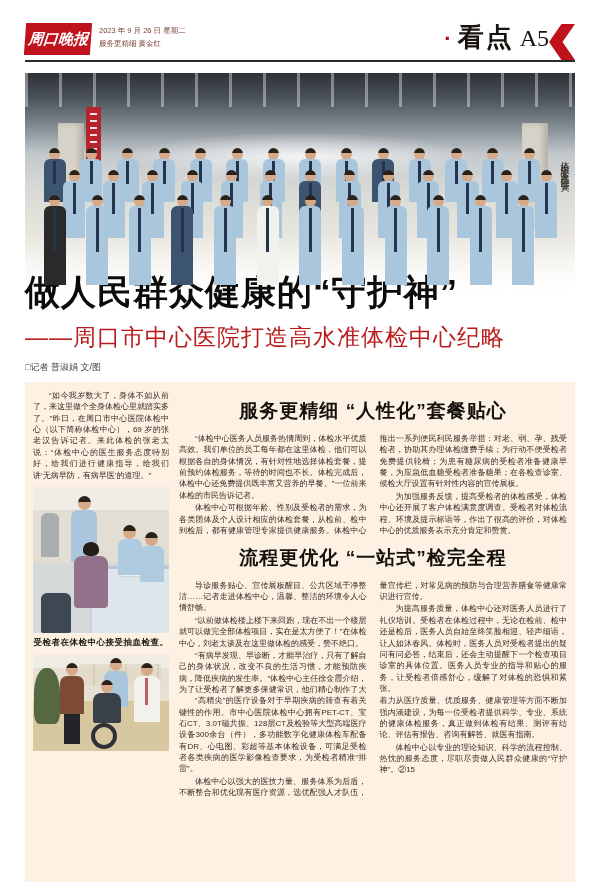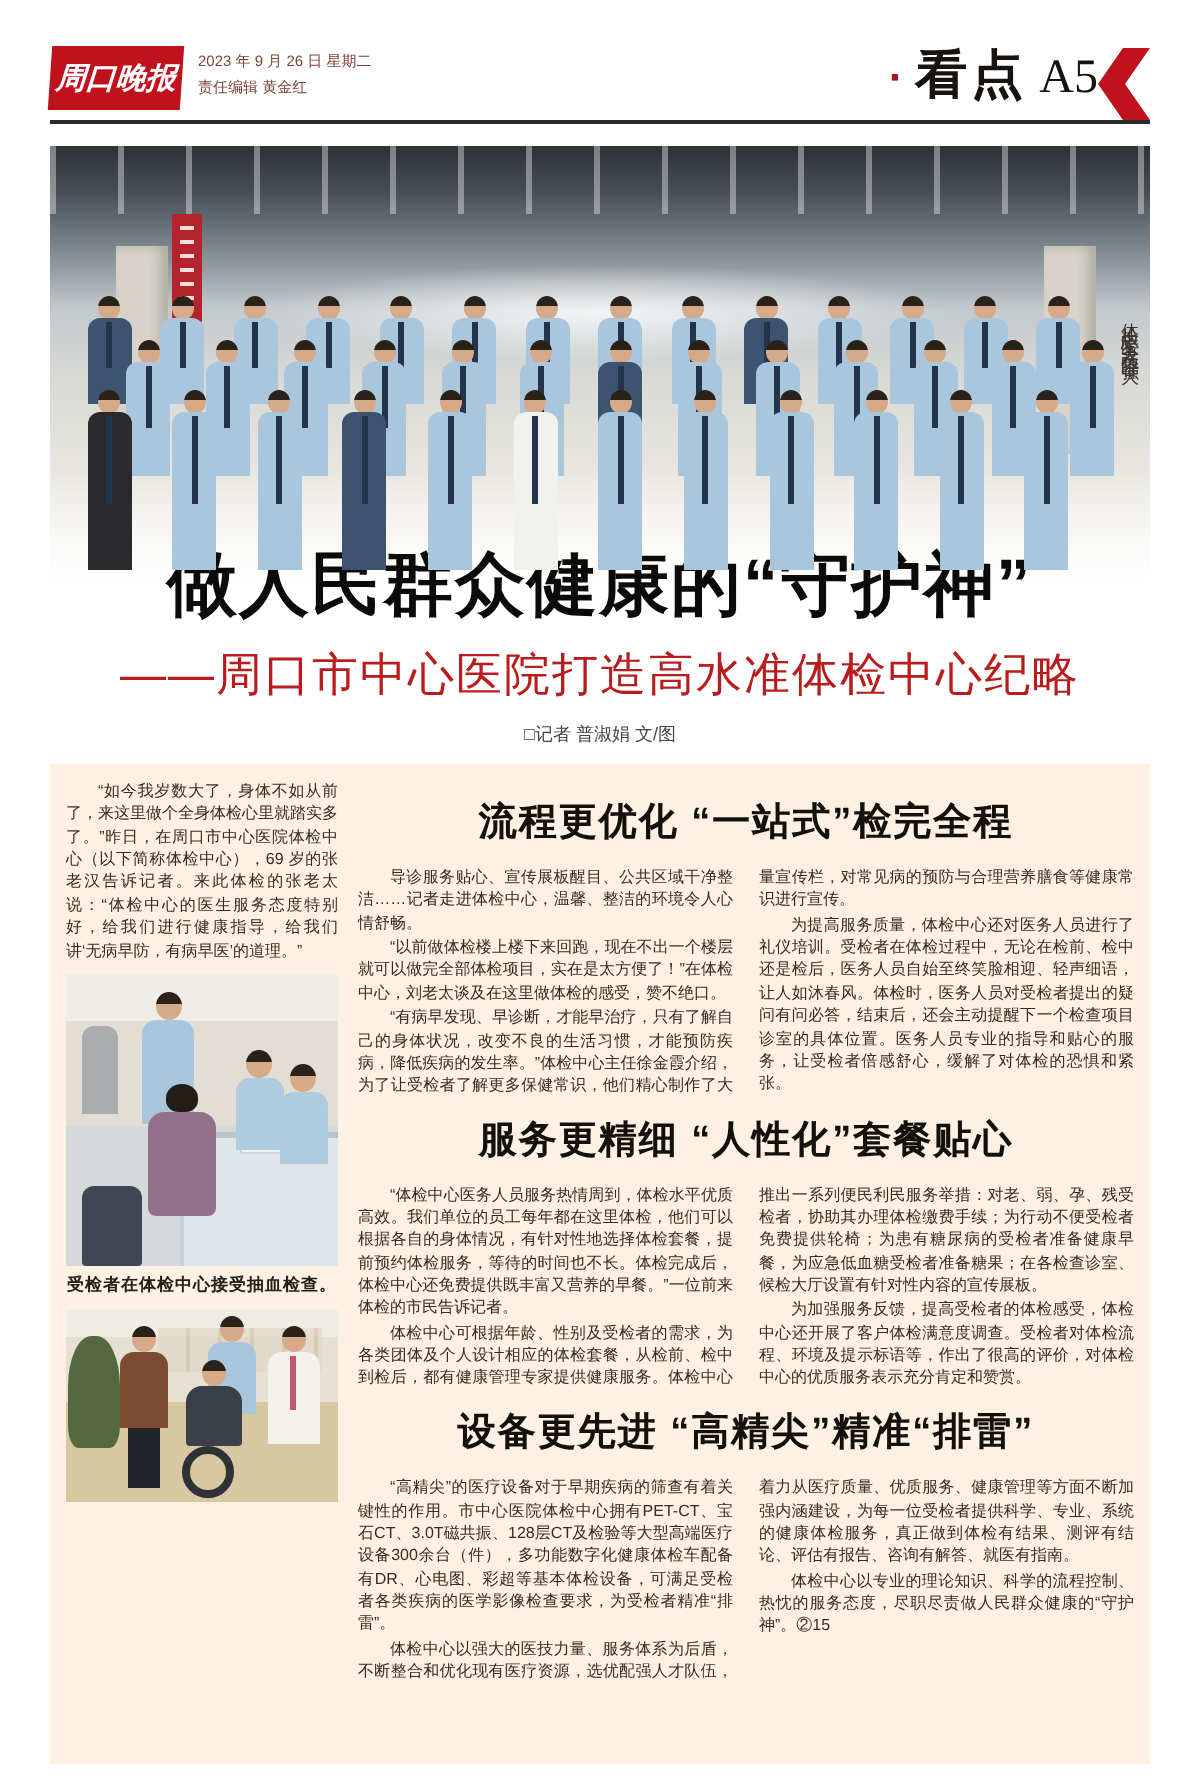--- a/index.html
+++ b/index.html
@@ -134,7 +134,7 @@
           </div>
           <div class="dateblock">
             <div>2023 年 9 月 26 日  星期二</div>
-            <div>责任编辑  黄金红</div>
+            <div>服务更精细  黄金红</div>
           </div>
         </div>
         <div class="mast-right">

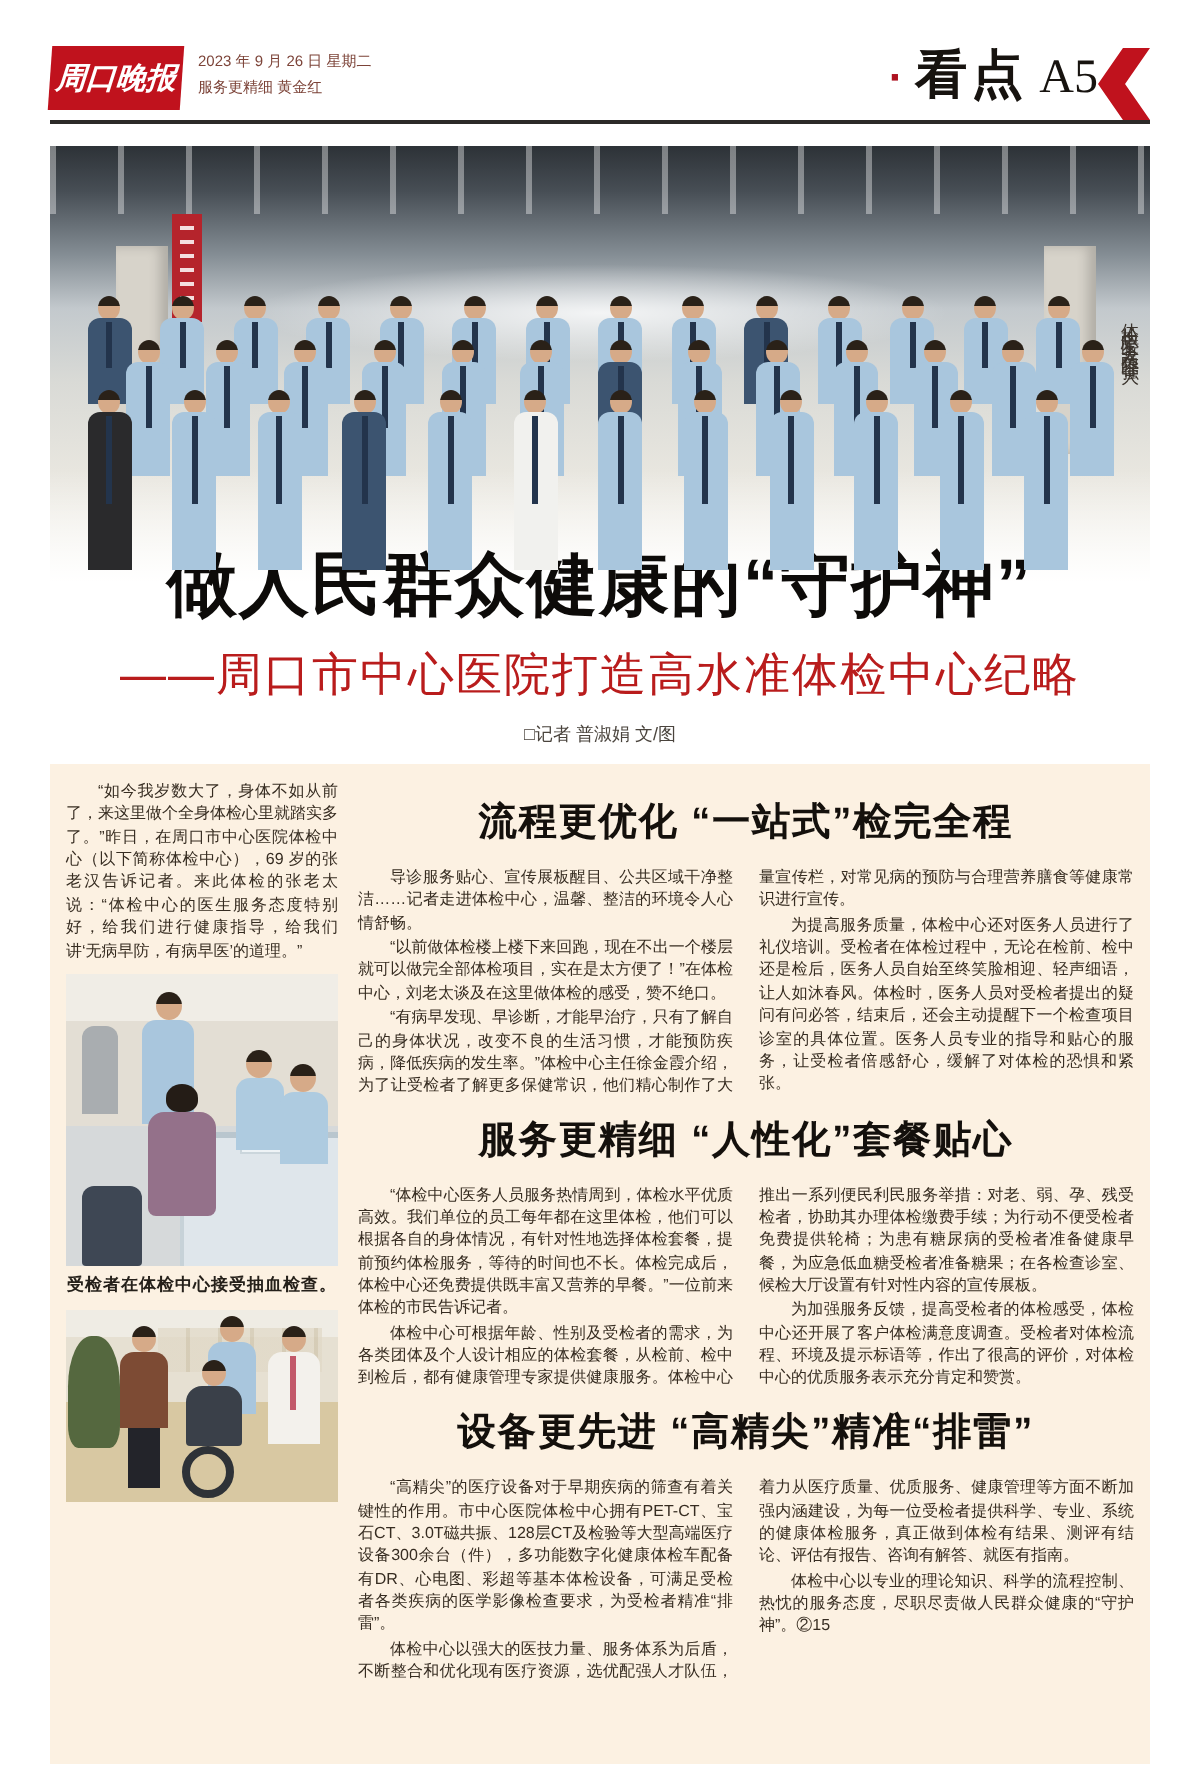--- a/index.html
+++ b/index.html
@@ -62,7 +62,7 @@
     font-size:9px; color:#3a332c; letter-spacing:2px; }
 
   
-  .headline-block { position:relative; z-index:2; text-align:center; margin-top:-30px; }
+  .headline-block { position:relative; z-index:2; margin-top:-30px; }
   .headline-block h1 { font-size:35px; font-weight:900; color:#0d0b09; letter-spacing:1px; }
   .headline-sub { font-size:23px; font-weight:normal; color:#b91c1c; margin-top:6px; letter-spacing:1px; }
   .headline-byline { font-size:9px; color:#4a443d; margin-top:8px; }

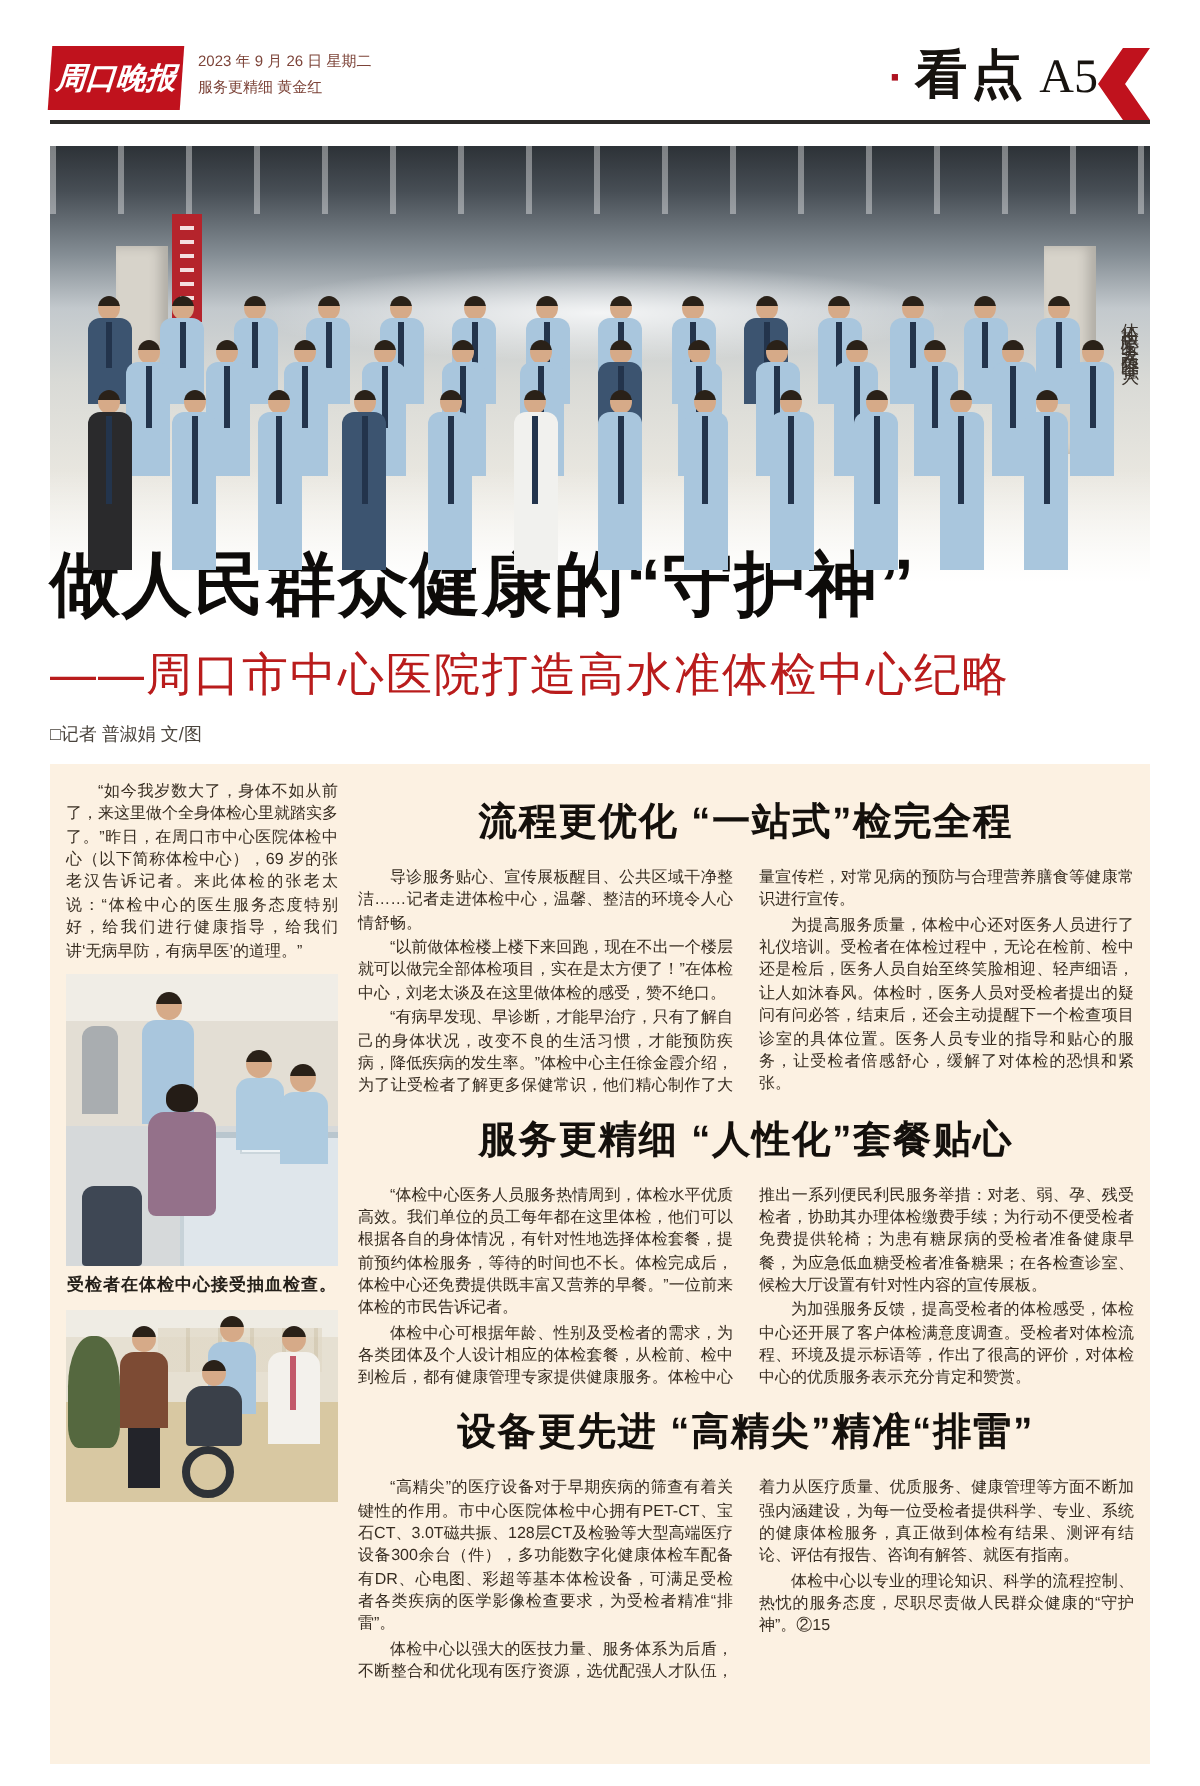--- a/index.html
+++ b/index.html
@@ -381,20 +381,20 @@
 
       <div class="right-col">
         <section>
+          <h2 class="sec-head">服务更精细  “人性化”套餐贴心</h2>
+          <div class="sec-cols">
+              <p class="para">“体检中心医务人员服务热情周到，体检水平优质高效。我们单位的员工每年都在这里体检，他们可以根据各自的身体情况，有针对性地选择体检套餐，提前预约体检服务，等待的时间也不长。体检完成后，体检中心还免费提供既丰富又营养的早餐。”一位前来体检的市民告诉记者。</p>
+              <p class="para">体检中心可根据年龄、性别及受检者的需求，为各类团体及个人设计相应的体检套餐，从检前、检中到检后，都有健康管理专家提供健康服务。体检中心推出一系列便民利民服务举措：对老、弱、孕、残受检者，协助其办理体检缴费手续；为行动不便受检者免费提供轮椅；为患有糖尿病的受检者准备健康早餐，为应急低血糖受检者准备糖果；在各检查诊室、候检大厅设置有针对性内容的宣传展板。</p>
+              <p class="para">为加强服务反馈，提高受检者的体检感受，体检中心还开展了客户体检满意度调查。受检者对体检流程、环境及提示标语等，作出了很高的评价，对体检中心的优质服务表示充分肯定和赞赏。</p>
+            </div>
+        </section>
+        <section>
           <h2 class="sec-head">流程更优化  “一站式”检完全程</h2>
           <div class="sec-cols">
               <p class="para">导诊服务贴心、宣传展板醒目、公共区域干净整洁……记者走进体检中心，温馨、整洁的环境令人心情舒畅。</p>
               <p class="para">“以前做体检楼上楼下来回跑，现在不出一个楼层就可以做完全部体检项目，实在是太方便了！”在体检中心，刘老太谈及在这里做体检的感受，赞不绝口。</p>
               <p class="para">“有病早发现、早诊断，才能早治疗，只有了解自己的身体状况，改变不良的生活习惯，才能预防疾病，降低疾病的发生率。”体检中心主任徐金霞介绍，为了让受检者了解更多保健常识，他们精心制作了大量宣传栏，对常见病的预防与合理营养膳食等健康常识进行宣传。</p>
               <p class="para">为提高服务质量，体检中心还对医务人员进行了礼仪培训。受检者在体检过程中，无论在检前、检中还是检后，医务人员自始至终笑脸相迎、轻声细语，让人如沐春风。体检时，医务人员对受检者提出的疑问有问必答，结束后，还会主动提醒下一个检查项目诊室的具体位置。医务人员专业的指导和贴心的服务，让受检者倍感舒心，缓解了对体检的恐惧和紧张。</p>
-            </div>
-        </section>
-        <section>
-          <h2 class="sec-head">服务更精细  “人性化”套餐贴心</h2>
-          <div class="sec-cols">
-              <p class="para">“体检中心医务人员服务热情周到，体检水平优质高效。我们单位的员工每年都在这里体检，他们可以根据各自的身体情况，有针对性地选择体检套餐，提前预约体检服务，等待的时间也不长。体检完成后，体检中心还免费提供既丰富又营养的早餐。”一位前来体检的市民告诉记者。</p>
-              <p class="para">体检中心可根据年龄、性别及受检者的需求，为各类团体及个人设计相应的体检套餐，从检前、检中到检后，都有健康管理专家提供健康服务。体检中心推出一系列便民利民服务举措：对老、弱、孕、残受检者，协助其办理体检缴费手续；为行动不便受检者免费提供轮椅；为患有糖尿病的受检者准备健康早餐，为应急低血糖受检者准备糖果；在各检查诊室、候检大厅设置有针对性内容的宣传展板。</p>
-              <p class="para">为加强服务反馈，提高受检者的体检感受，体检中心还开展了客户体检满意度调查。受检者对体检流程、环境及提示标语等，作出了很高的评价，对体检中心的优质服务表示充分肯定和赞赏。</p>
             </div>
         </section>
         <section>

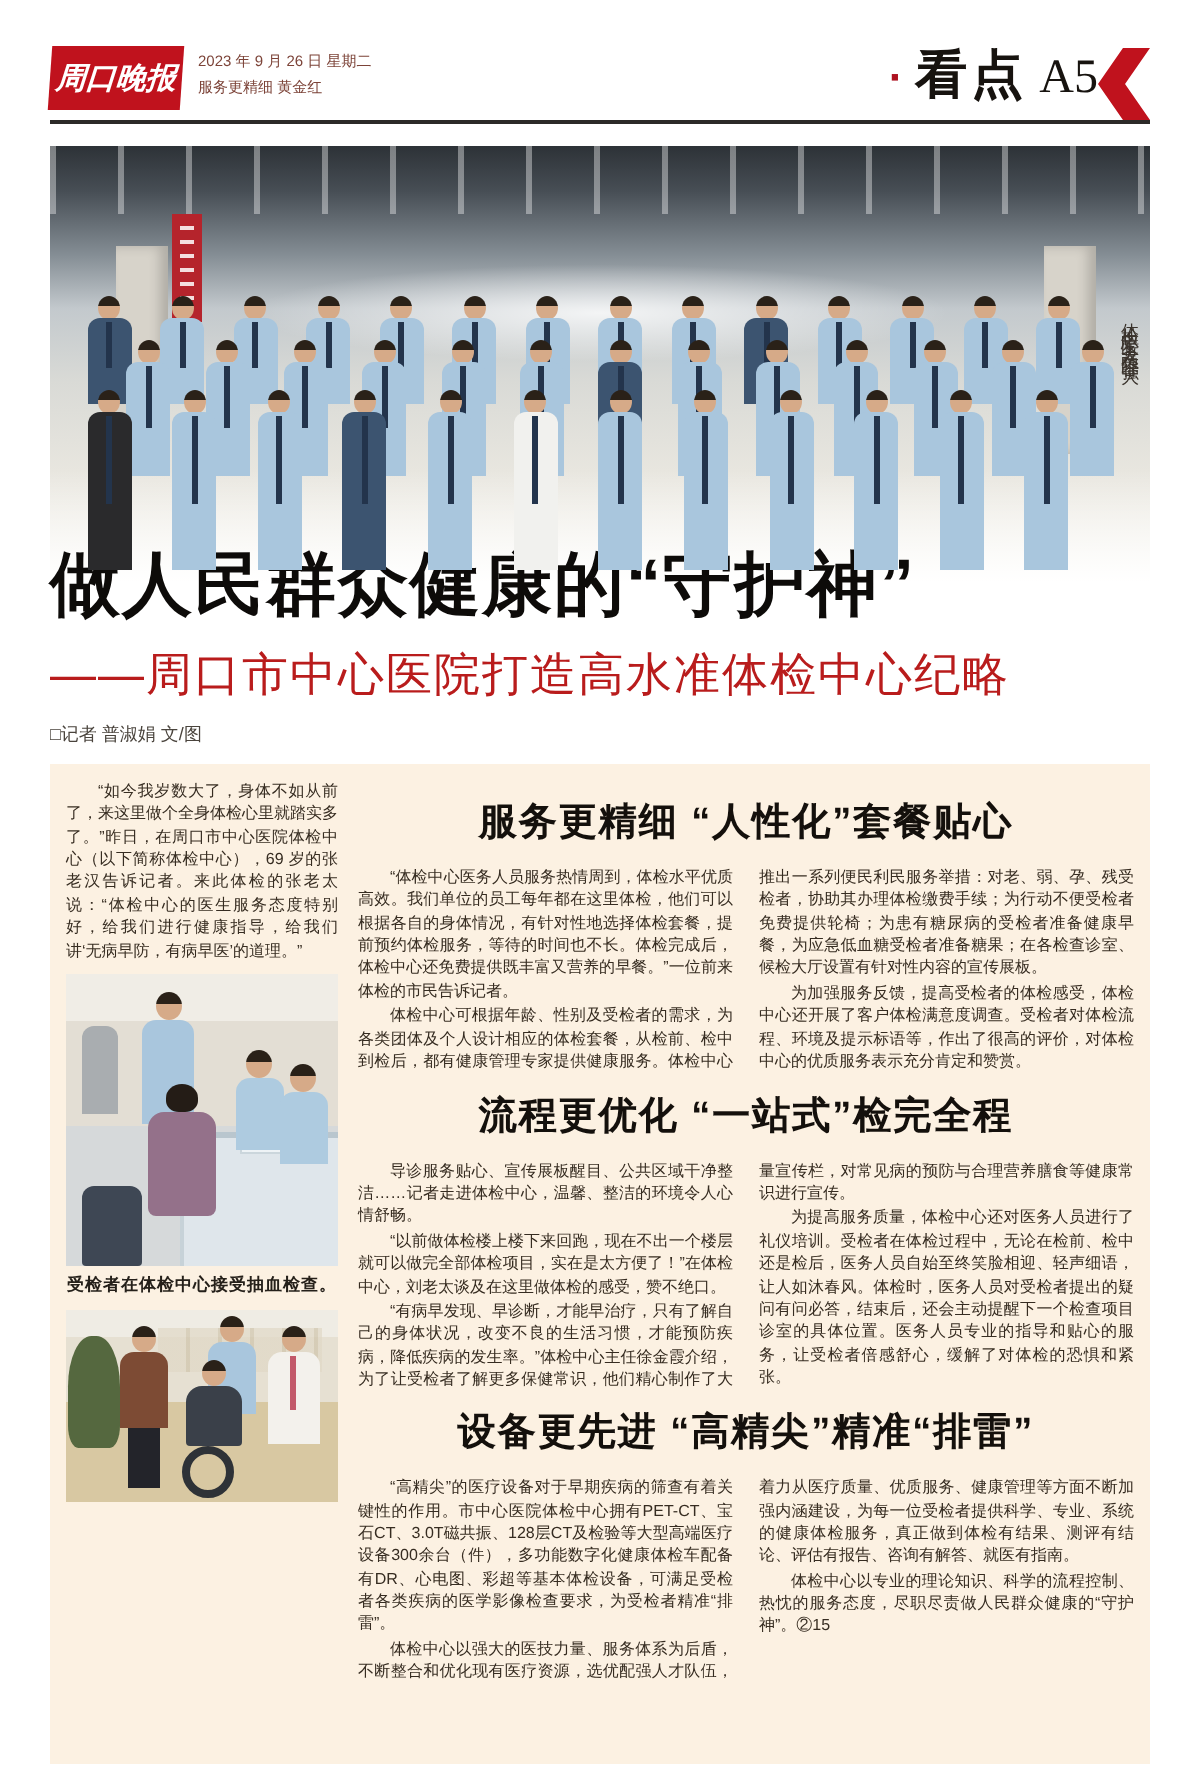--- a/index.html
+++ b/index.html
@@ -398,7 +398,6 @@
             </div>
         </section>
         <section>
-          <h2 class="sec-head">设备更先进  “高精尖”精准“排雷”</h2>
           <div class="sec-cols">
               <p class="para">“高精尖”的医疗设备对于早期疾病的筛查有着关键性的作用。市中心医院体检中心拥有PET-CT、宝石CT、3.0T磁共振、128层CT及检验等大型高端医疗设备300余台（件），多功能数字化健康体检车配备有DR、心电图、彩超等基本体检设备，可满足受检者各类疾病的医学影像检查要求，为受检者精准“排雷”。</p>
               <p class="para">体检中心以强大的医技力量、服务体系为后盾，不断整合和优化现有医疗资源，选优配强人才队伍，着力从医疗质量、优质服务、健康管理等方面不断加强内涵建设，为每一位受检者提供科学、专业、系统的健康体检服务，真正做到体检有结果、测评有结论、评估有报告、咨询有解答、就医有指南。</p>

